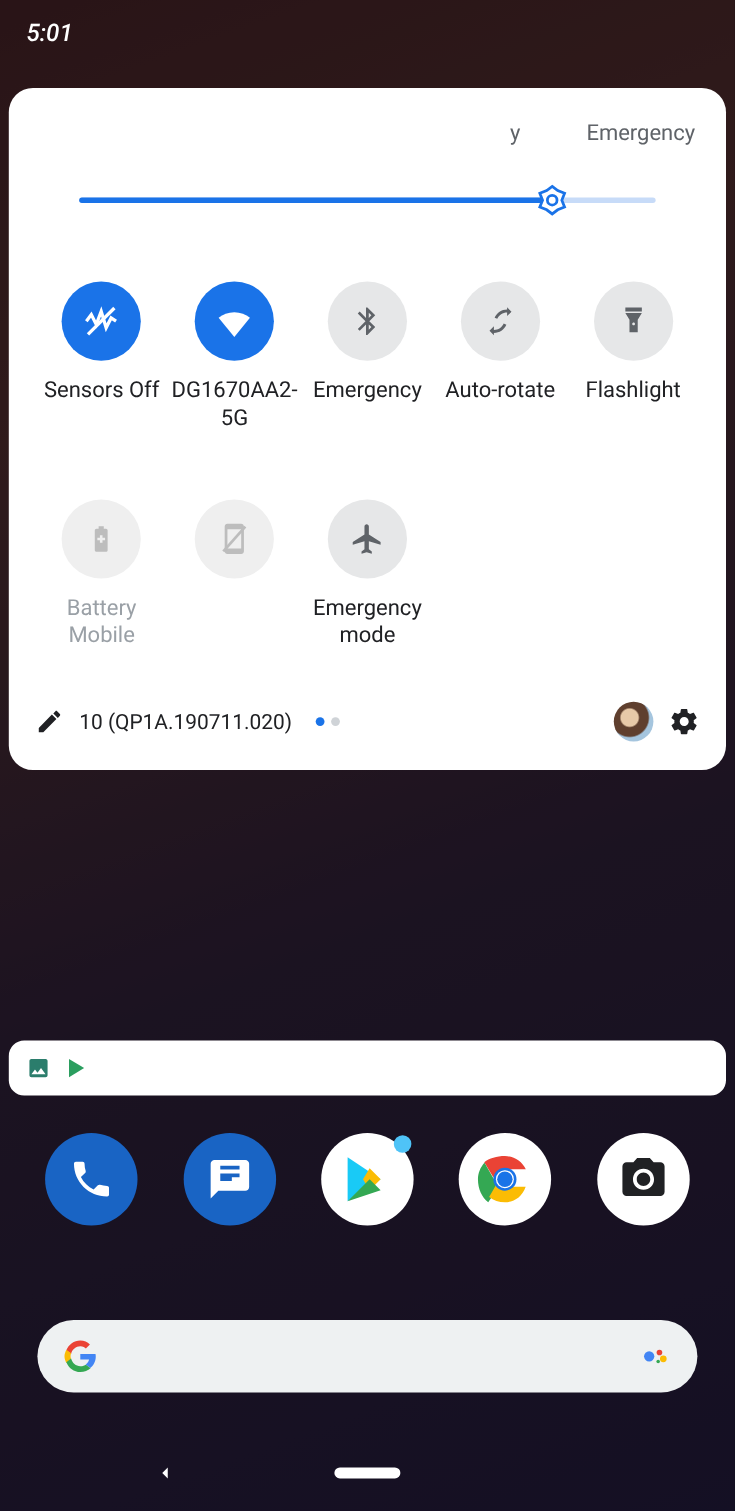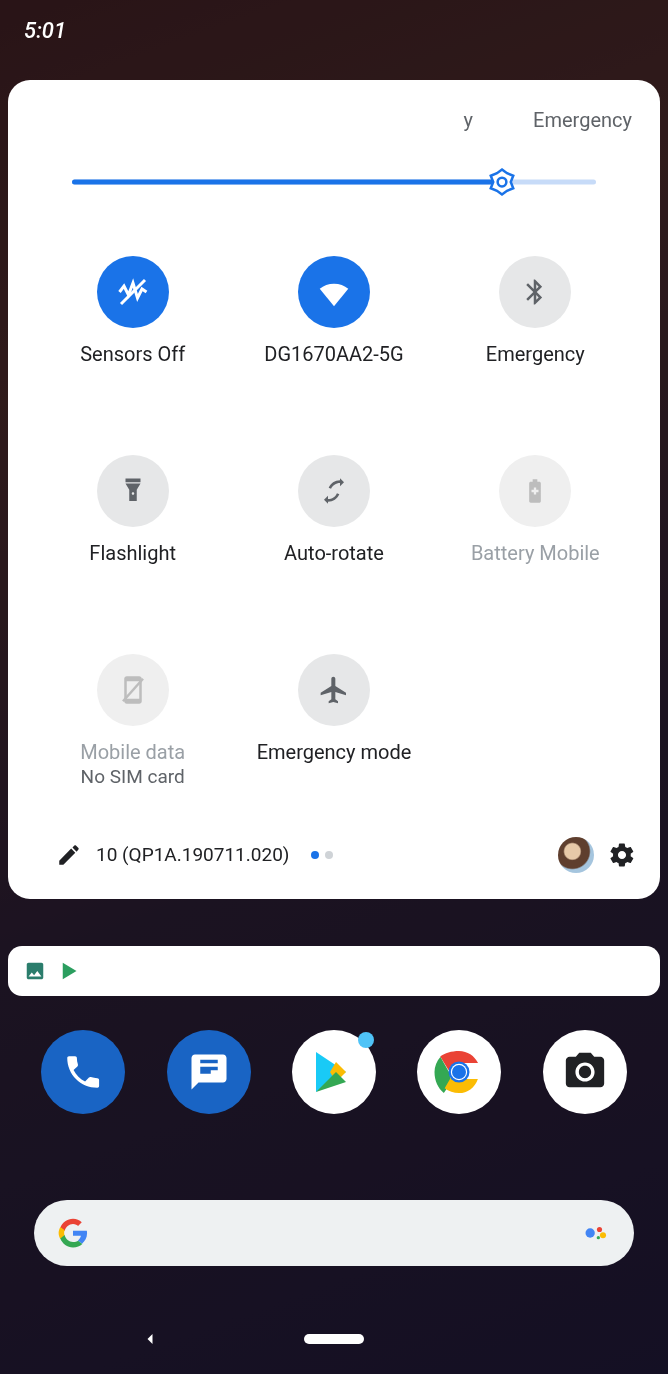--- a/index.html
+++ b/index.html
@@ -88,8 +88,8 @@
   }
   .tiles {
     display: grid;
-    grid-template-columns: repeat(3,1fr);
-    row-gap: 88px;
+    grid-template-columns: repeat(5,1fr);
+    row-gap: 62px;
     padding: 20px 24px 20px 24px;
   }
   .tile {

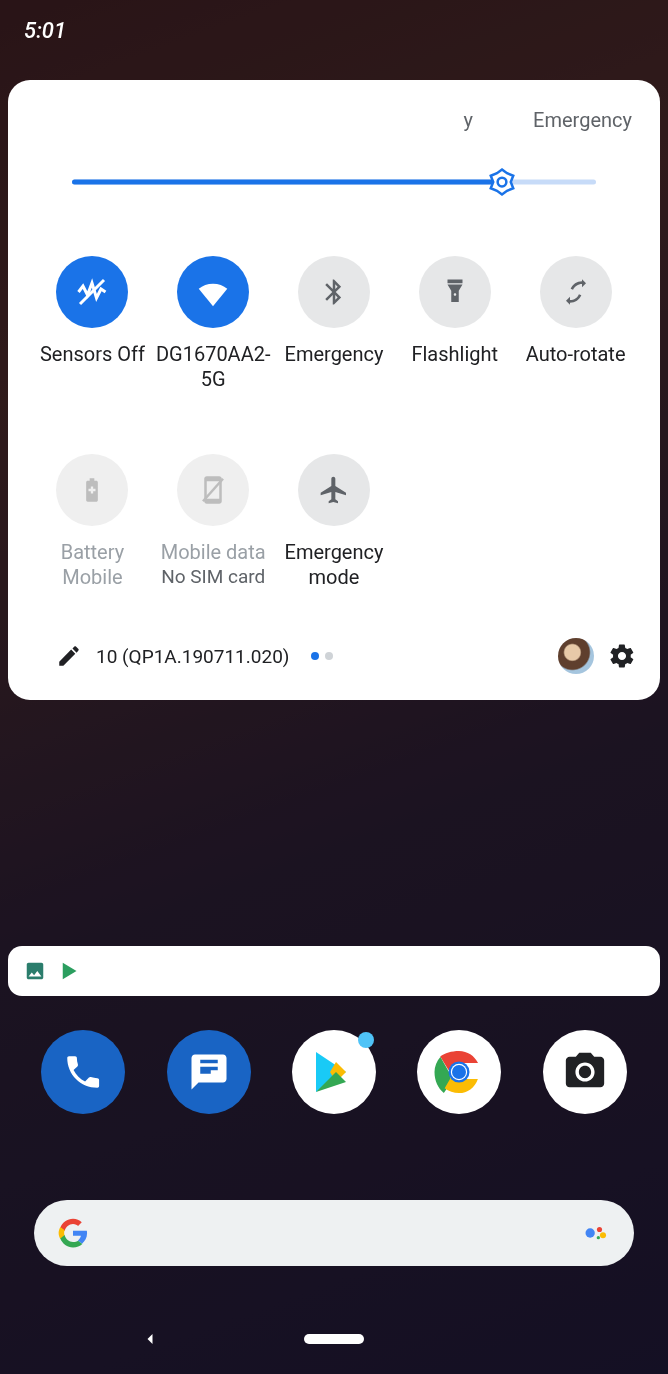--- a/index.html
+++ b/index.html
@@ -310,20 +310,20 @@
 
     <div class="tile">
       <div class="circle off">
+        <svg width="32" height="32" viewBox="0 0 24 24">
+            <path fill="#5f6368" d="M16.5 2.5l3 3-3 3V6c-3 0-5.6 1.8-6.7 4.4l-1.8-.8C9.4 6.3 12.7 4 16.5 4V2.5zM7.5 21.5l-3-3 3-3V18c3 0 5.6-1.8 6.7-4.4l1.8.8C14.6 17.7 11.3 20 7.5 20v1.5z"></path>
+          </svg>
+      </div>
+      <div class="tile-label">Auto-rotate</div>
+    </div>
+
+    <div class="tile">
+      <div class="circle off">
         <svg width="30" height="30" viewBox="0 0 24 24">
             <path fill="#5f6368" d="M6 2h12v3H6V2zm0 4h12l-3 5v9h-6v-9L6 6zm6 7c-.6 0-1 .4-1 1s.4 1 1 1 1-.4 1-1-.4-1-1-1z"></path>
           </svg>
       </div>
       <div class="tile-label">Flashlight</div>
-    </div>
-
-    <div class="tile">
-      <div class="circle off">
-        <svg width="32" height="32" viewBox="0 0 24 24">
-            <path fill="#5f6368" d="M16.5 2.5l3 3-3 3V6c-3 0-5.6 1.8-6.7 4.4l-1.8-.8C9.4 6.3 12.7 4 16.5 4V2.5zM7.5 21.5l-3-3 3-3V18c3 0 5.6-1.8 6.7-4.4l1.8.8C14.6 17.7 11.3 20 7.5 20v1.5z"></path>
-          </svg>
-      </div>
-      <div class="tile-label">Auto-rotate</div>
     </div>
 
     <div class="tile disabled">

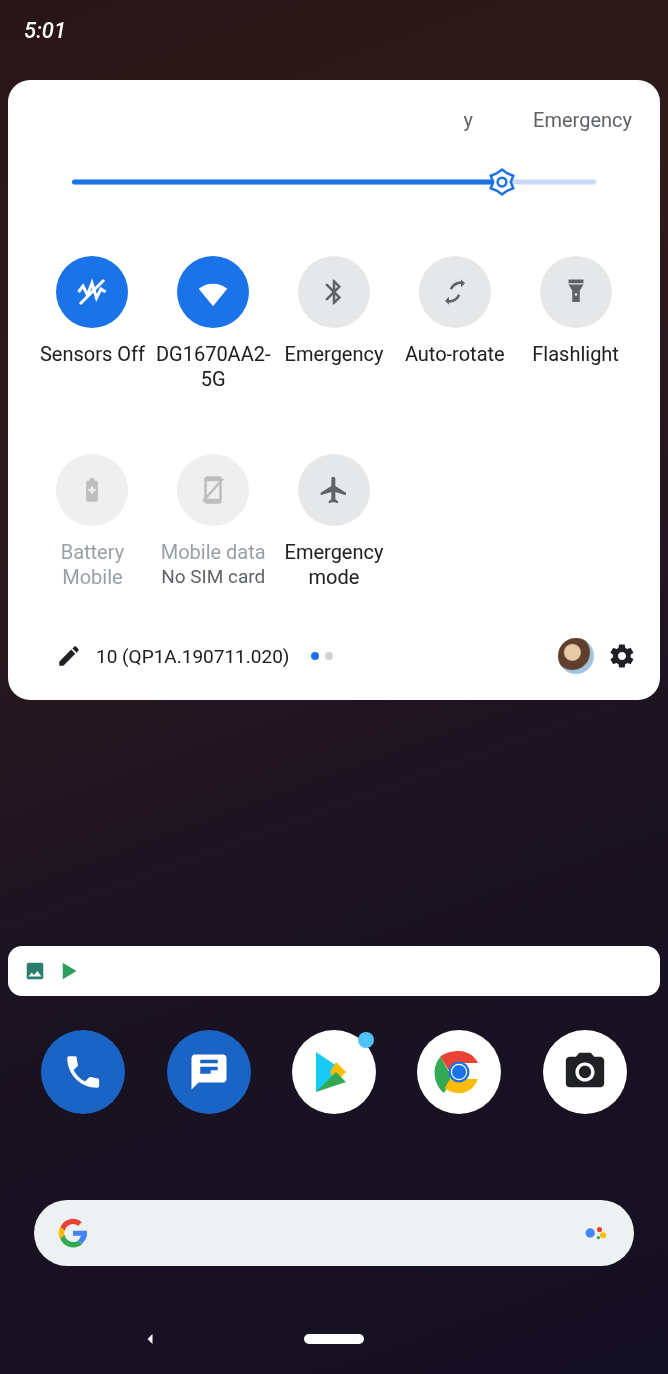--- a/index.html
+++ b/index.html
@@ -342,10 +342,6 @@
             <line x1="4" y1="21" x2="20" y2="3" stroke="#bdbdbd" stroke-width="2"></line>
           </svg>
       </div>
-      <div class="tile-label">
-        <div>Mobile data</div>
-        <div class="tile-sub">No SIM card</div>
-      </div>
     </div>
 
     <div class="tile">

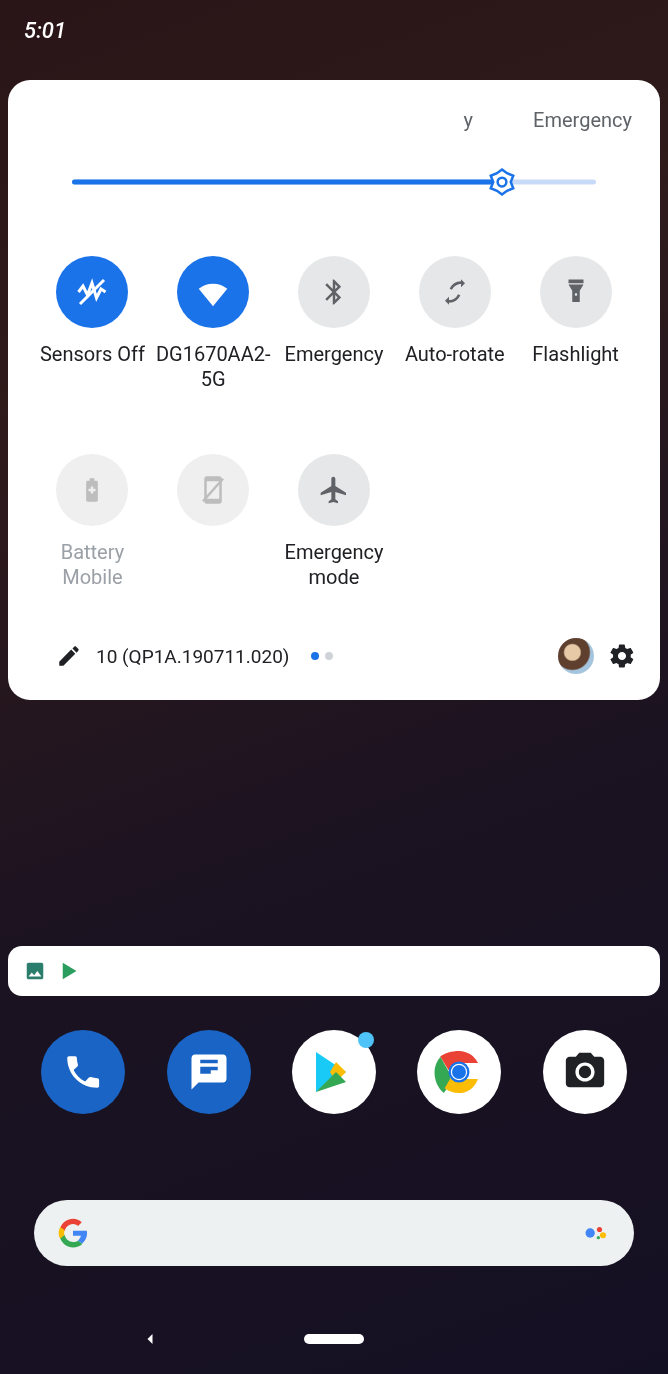--- a/index.html
+++ b/index.html
@@ -120,7 +120,6 @@
     gap: 14px;
     color: #202124;
     font-size: 19px;
-    margin-left: 24px;
   }
   .dots { display:flex; gap:6px; margin-left:8px; }
   .dot { width:8px; height:8px; border-radius:50%; background:#cfd3d7; }

